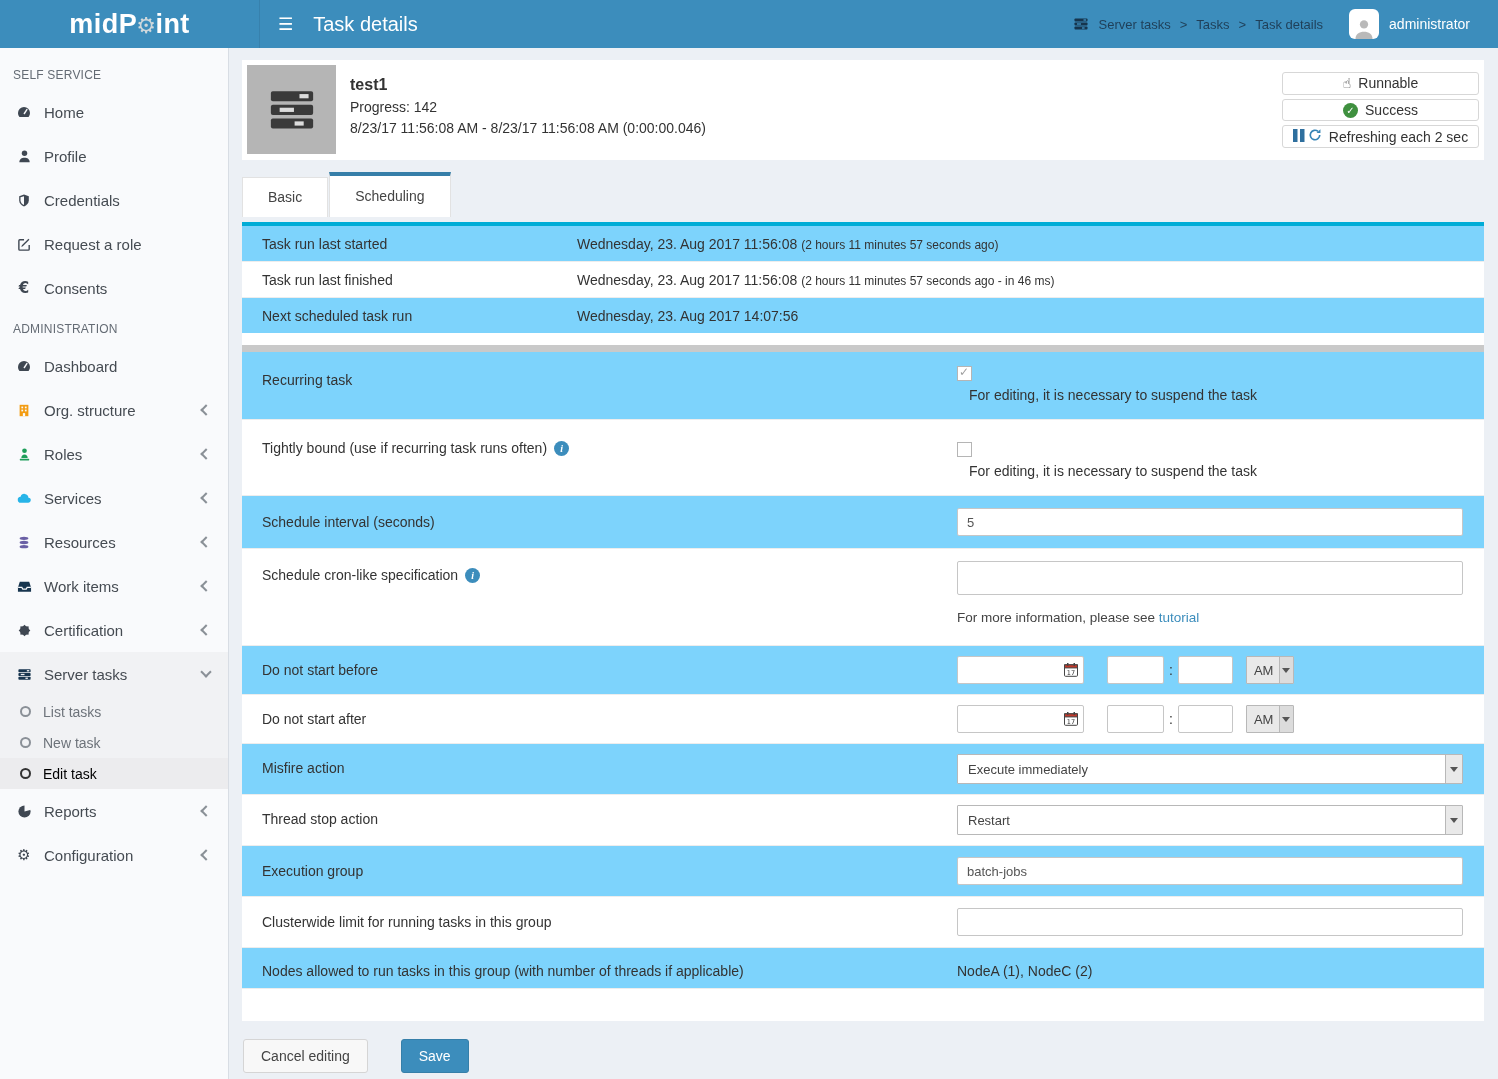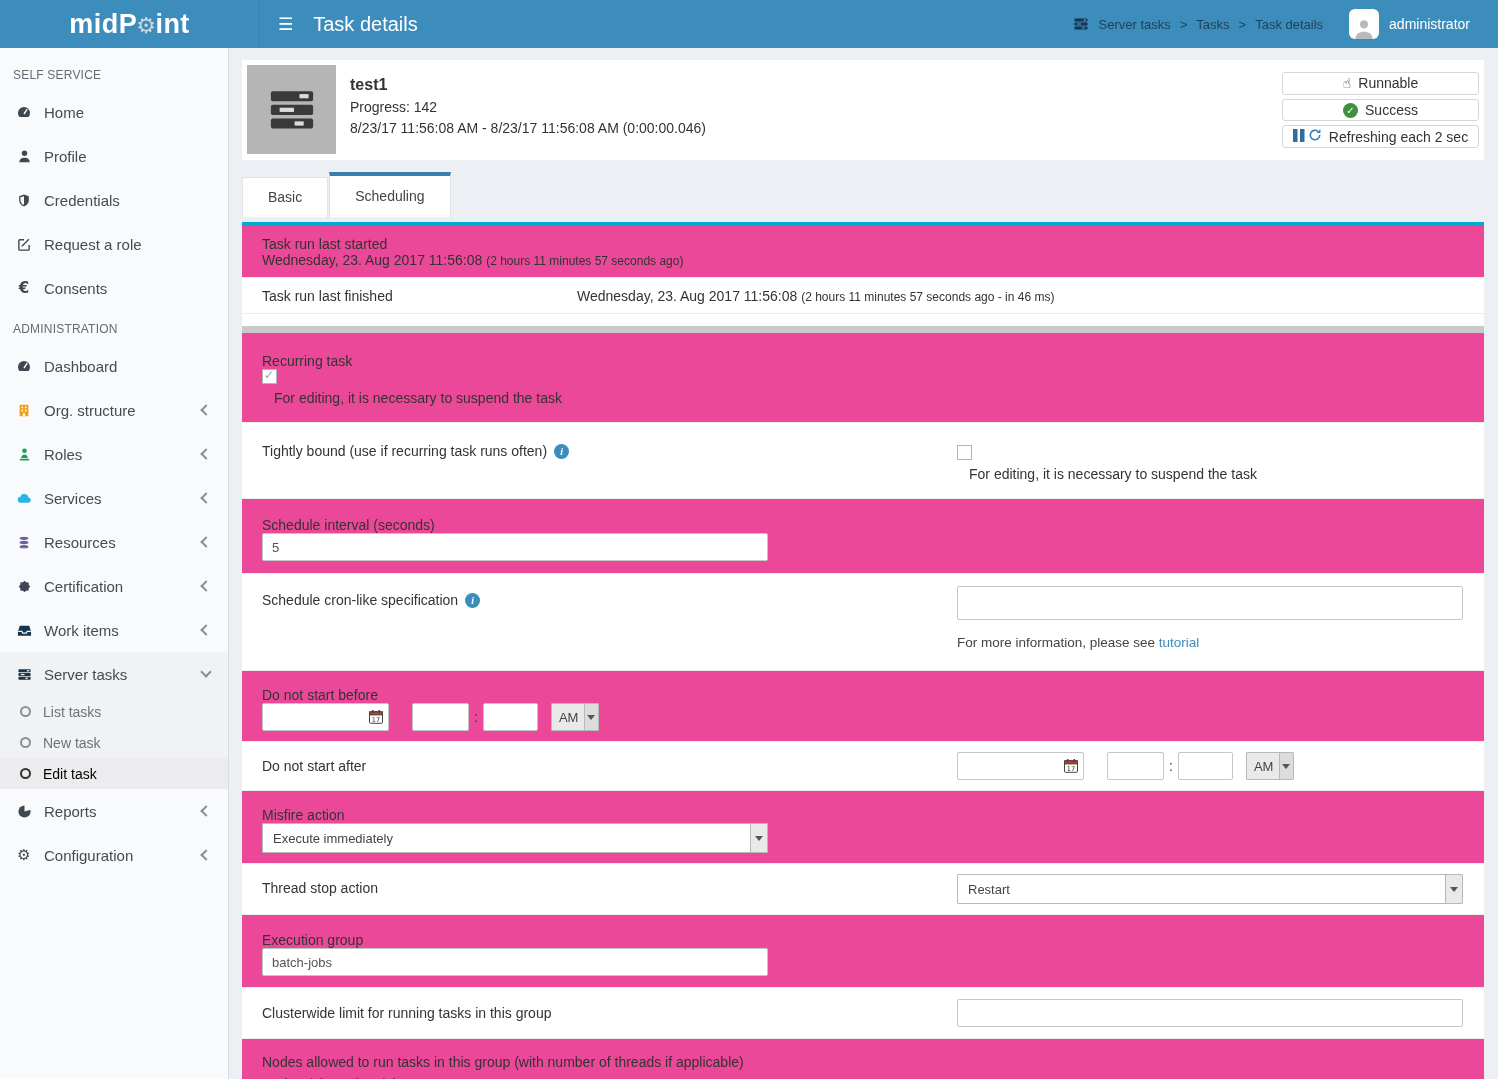--- a/index.html
+++ b/index.html
@@ -70,7 +70,7 @@
   .frow { display:flex; padding:8px 20px; border-bottom:1px solid #ededed; align-items:flex-start; }
   .frow .flabel { width:695px; flex:none; padding-top:6px; display:flex; align-items:center; gap:7px; font-size:14px; }
   .frow .fcontrol { width:506px; flex:none; }
-  .bg { background:#ec4899;flex-direction:column; }
+  .bg { background:#7dd3fc; }
   .info-i { width:15px; height:15px; border-radius:50%; background:#3c8dbc; color:#fff; display:inline-flex; align-items:center; justify-content:center; font-size:10px; font-weight:bold; font-style:italic; font-family:"Liberation Serif",serif; cursor:pointer; flex:none; }
   .info-i::after { content:"i"; }
 

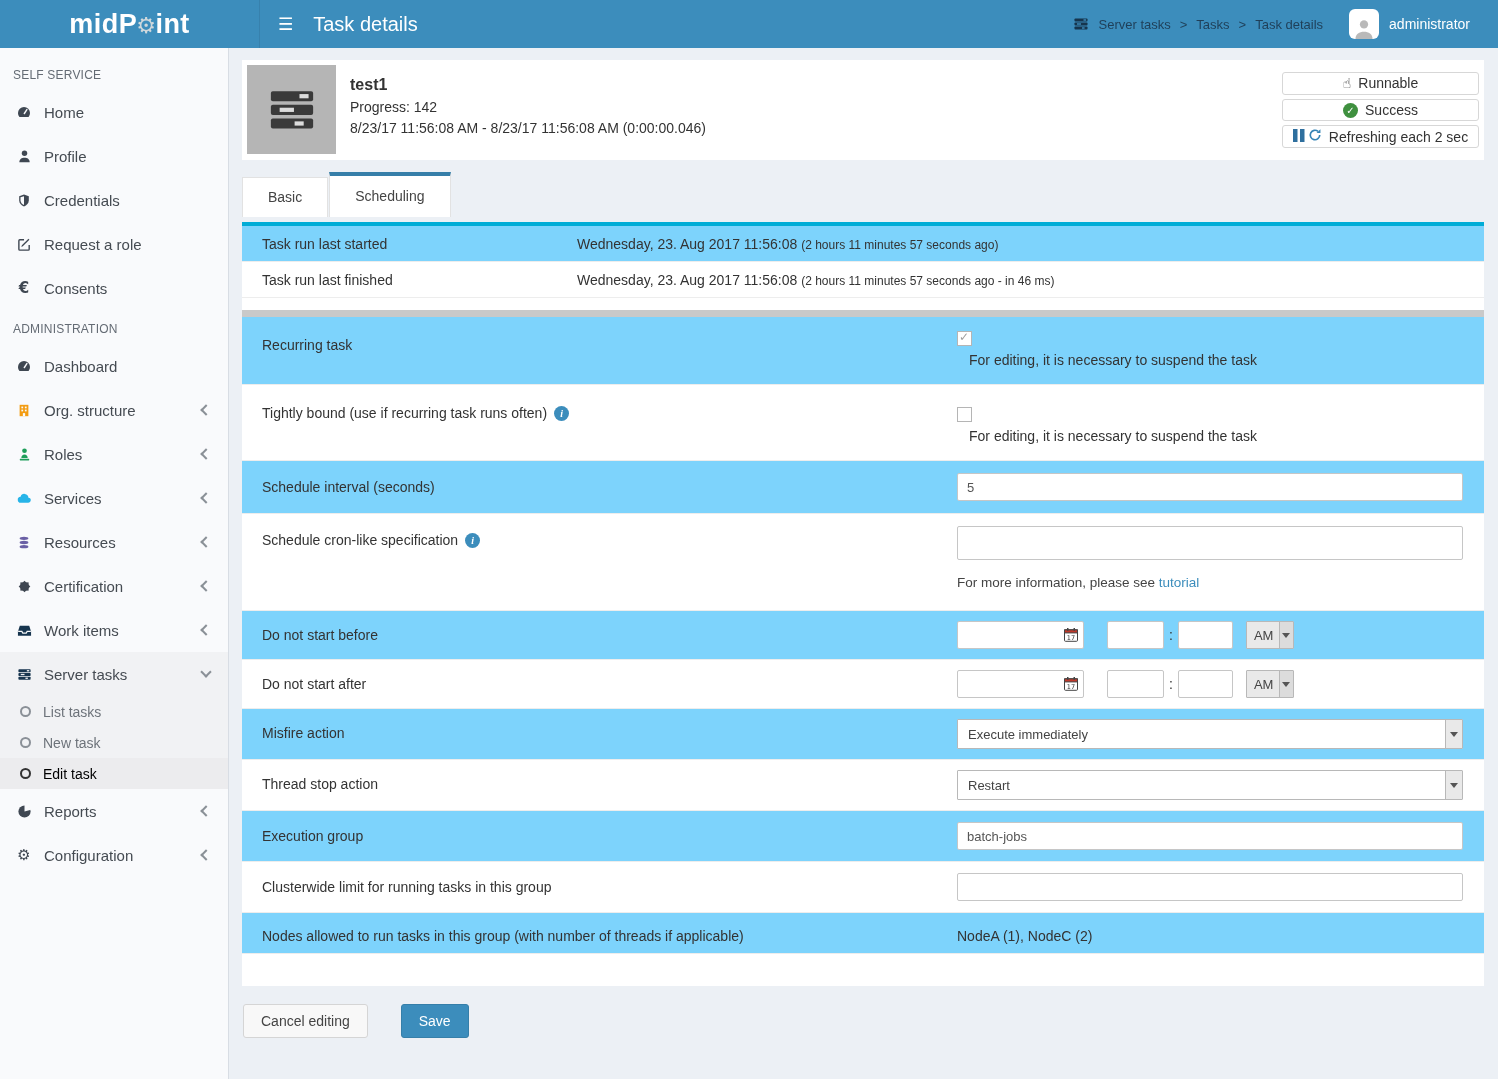--- a/index.html
+++ b/index.html
@@ -380,6 +380,10 @@
         <div class="irow">
           <span class="ilabel">Task run last finished</span>
           <span><span>Wednesday, 23. Aug 2017 11:56:08</span> <span class="small-note">(2 hours 11 minutes 57 seconds ago - in 46 ms)</span></span>
+        </div>
+        <div class="irow bg" style="border-bottom:none;">
+          <span class="ilabel">Next scheduled task run</span>
+          <span><span>Wednesday, 23. Aug 2017 14:07:56</span></span>
         </div>
 
         <div class="divider"></div>

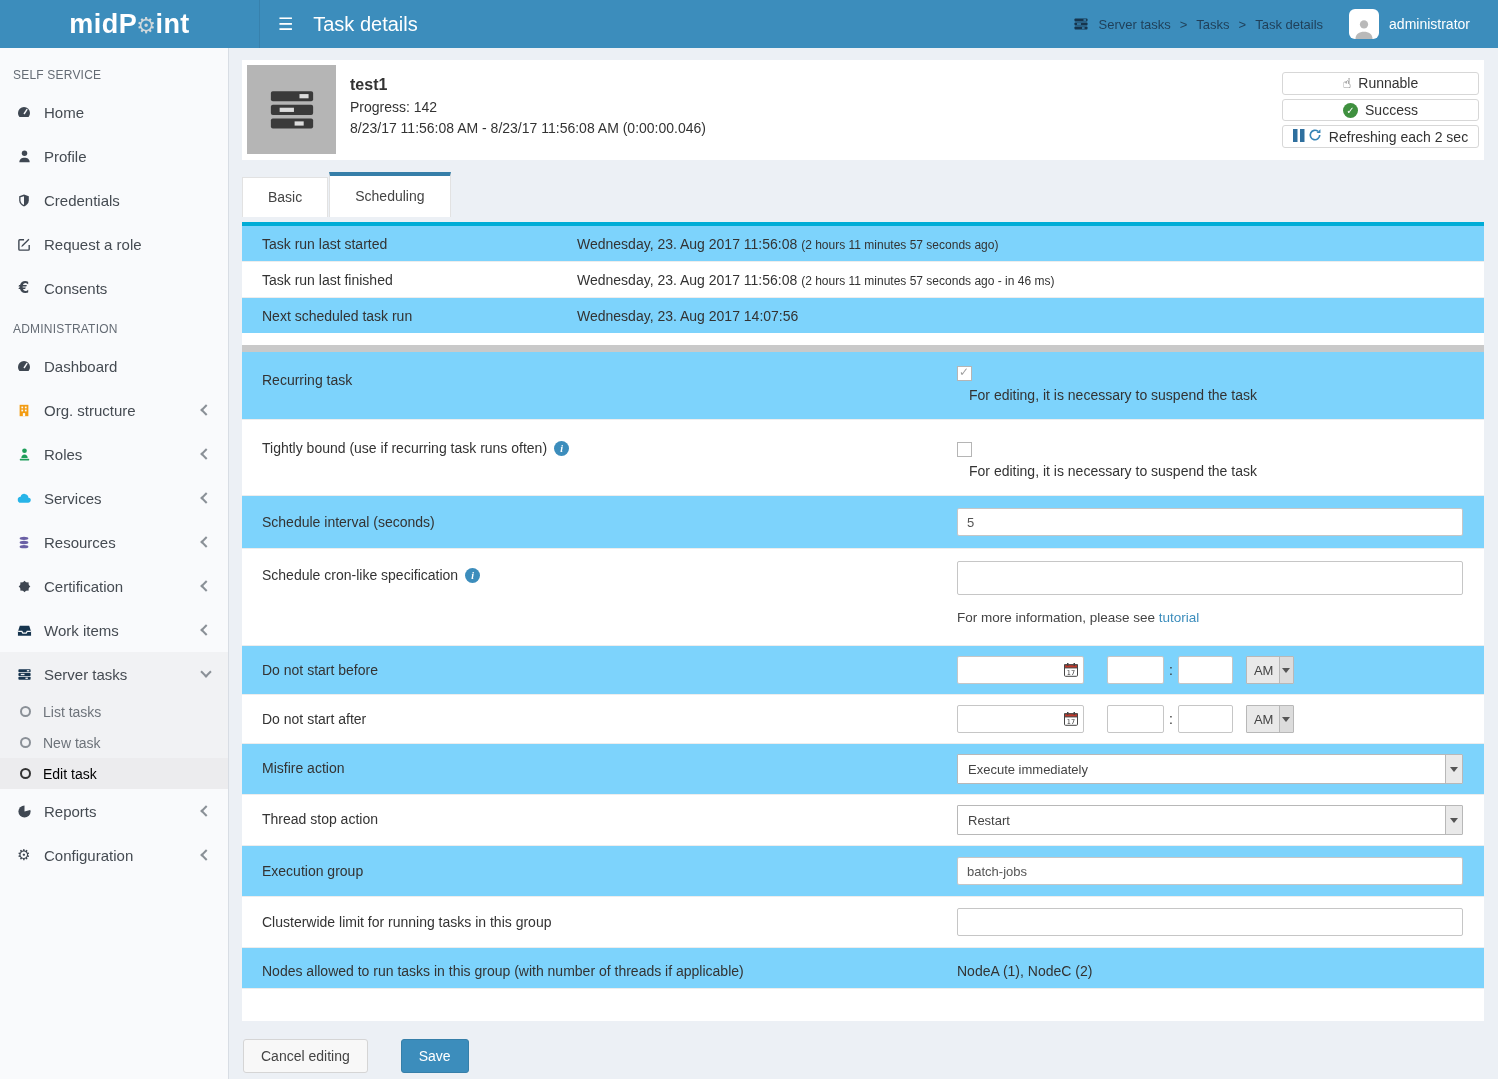--- a/index.html
+++ b/index.html
@@ -252,16 +252,6 @@
       <span class="chev left"></span>
     </div>
     <div class="sitem">
-      <span class="sicon" style="color:#3f4752">
-          <svg width="15" height="15" viewBox="0 0 16 16" fill="currentColor">
-            <rect x="3.6" y="3.6" width="8.8" height="8.8"></rect>
-            <rect x="3.6" y="3.6" width="8.8" height="8.8" transform="rotate(45 8 8)"></rect>
-          </svg>
-        </span>
-      <span class="slabel">Certification</span>
-      <span class="chev left"></span>
-    </div>
-    <div class="sitem">
       <span class="sicon" style="color:#17354f">
           <svg width="15" height="15" viewBox="0 0 16 16">
             <path d="M3 3h10l2 6v4.5H1V9z" fill="currentColor"></path>
@@ -269,6 +259,16 @@
           </svg>
         </span>
       <span class="slabel">Work items</span>
+      <span class="chev left"></span>
+    </div>
+    <div class="sitem">
+      <span class="sicon" style="color:#3f4752">
+          <svg width="15" height="15" viewBox="0 0 16 16" fill="currentColor">
+            <rect x="3.6" y="3.6" width="8.8" height="8.8"></rect>
+            <rect x="3.6" y="3.6" width="8.8" height="8.8" transform="rotate(45 8 8)"></rect>
+          </svg>
+        </span>
+      <span class="slabel">Certification</span>
       <span class="chev left"></span>
     </div>
 

